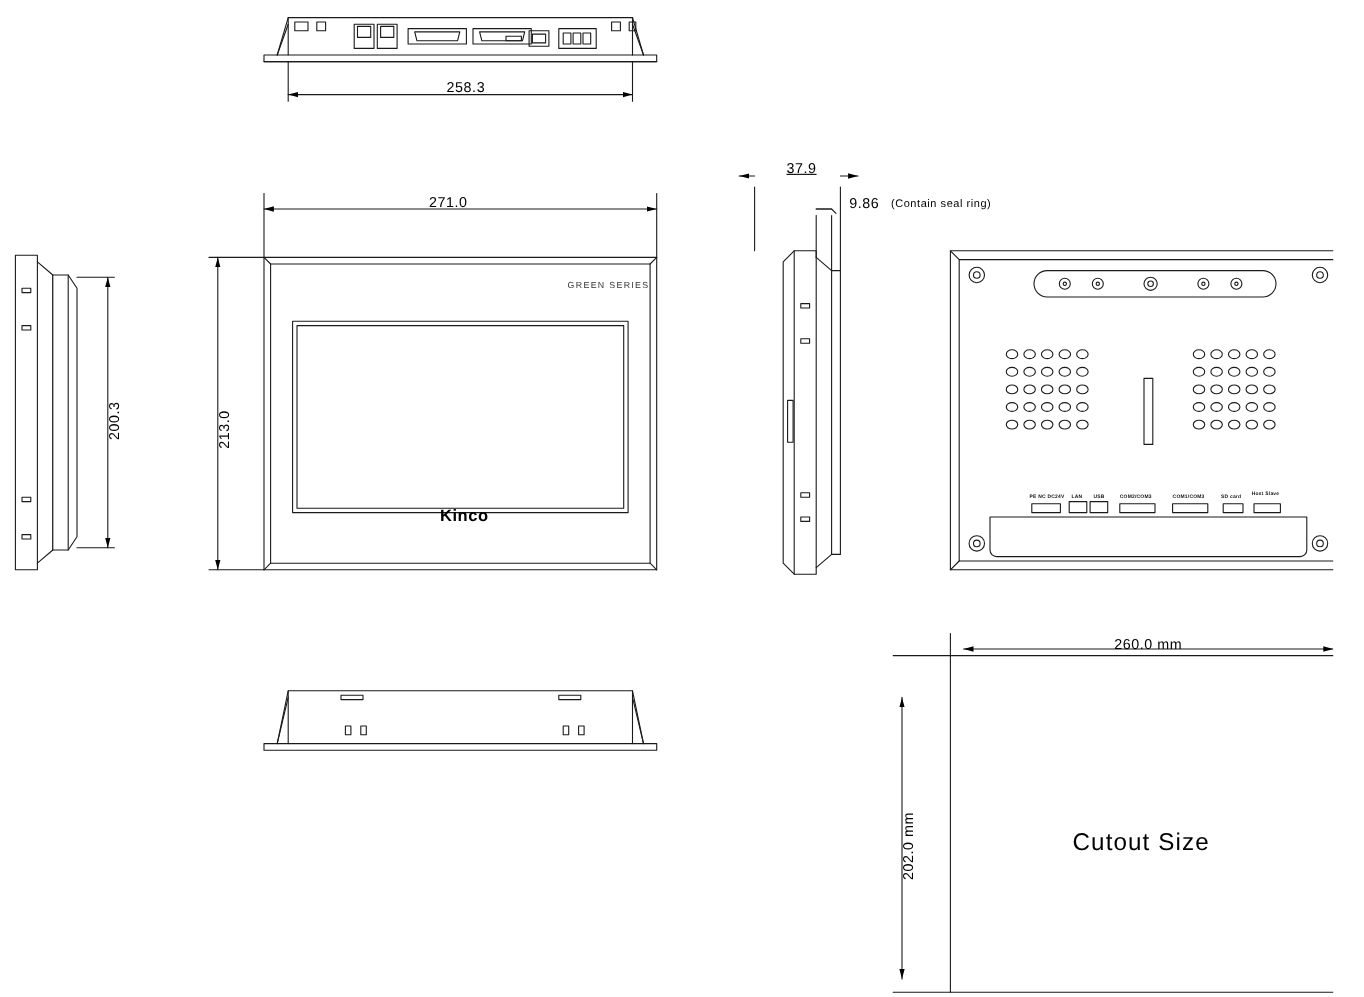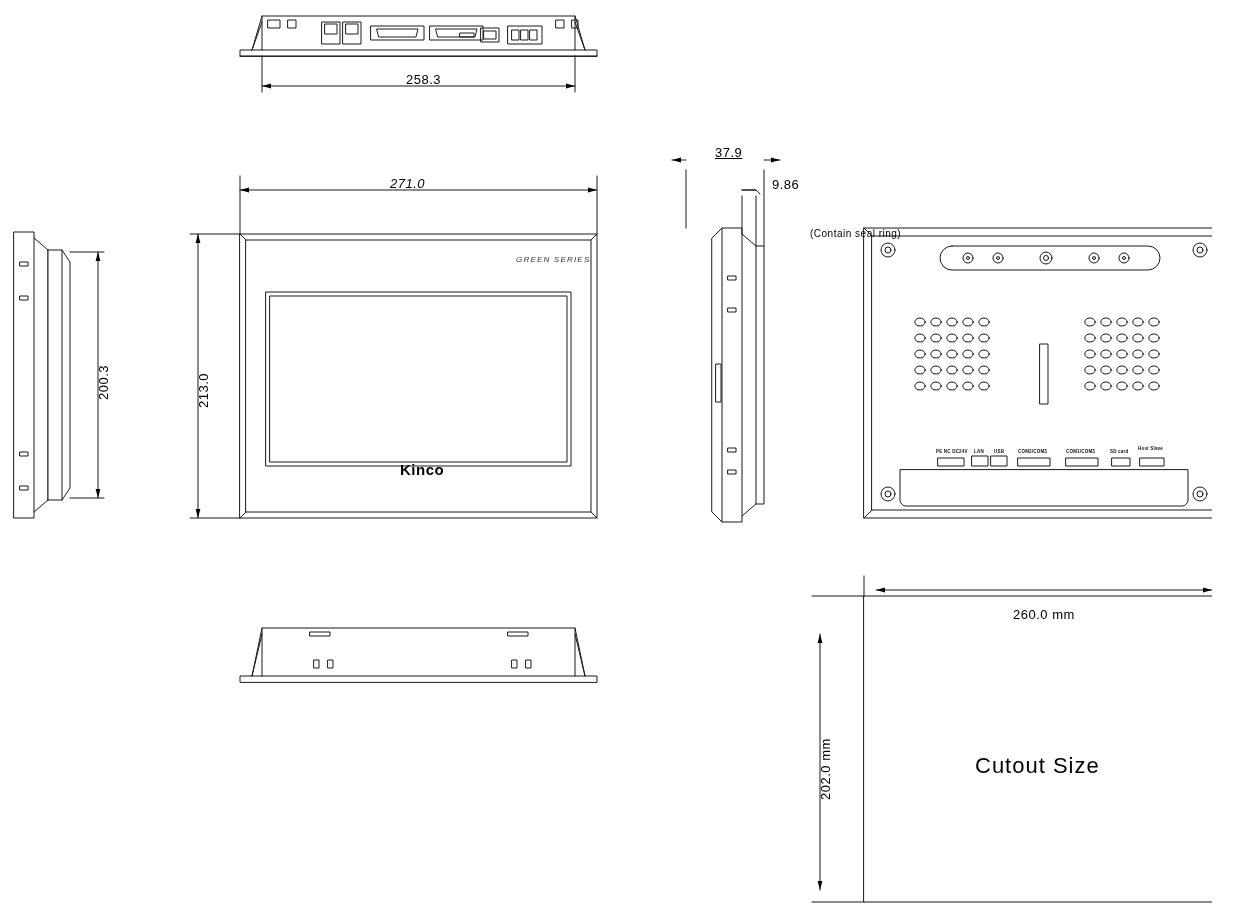--- a/index.html
+++ b/index.html
@@ -421,7 +421,7 @@
 
   <div class="lbl dim-lbl" style="left:406px; top:72px;">258.3</div>
 
-  <div class="lbl dim-lbl" style="left:390px; top:176px;font-style:italic;">271.0</div>
+  <div class="lbl dim-lbl" style="left:390px; top:176px;">271.0</div>
 
   <div class="lbl dim-lbl-v" style="left:196px; top:408px;">213.0</div>
 

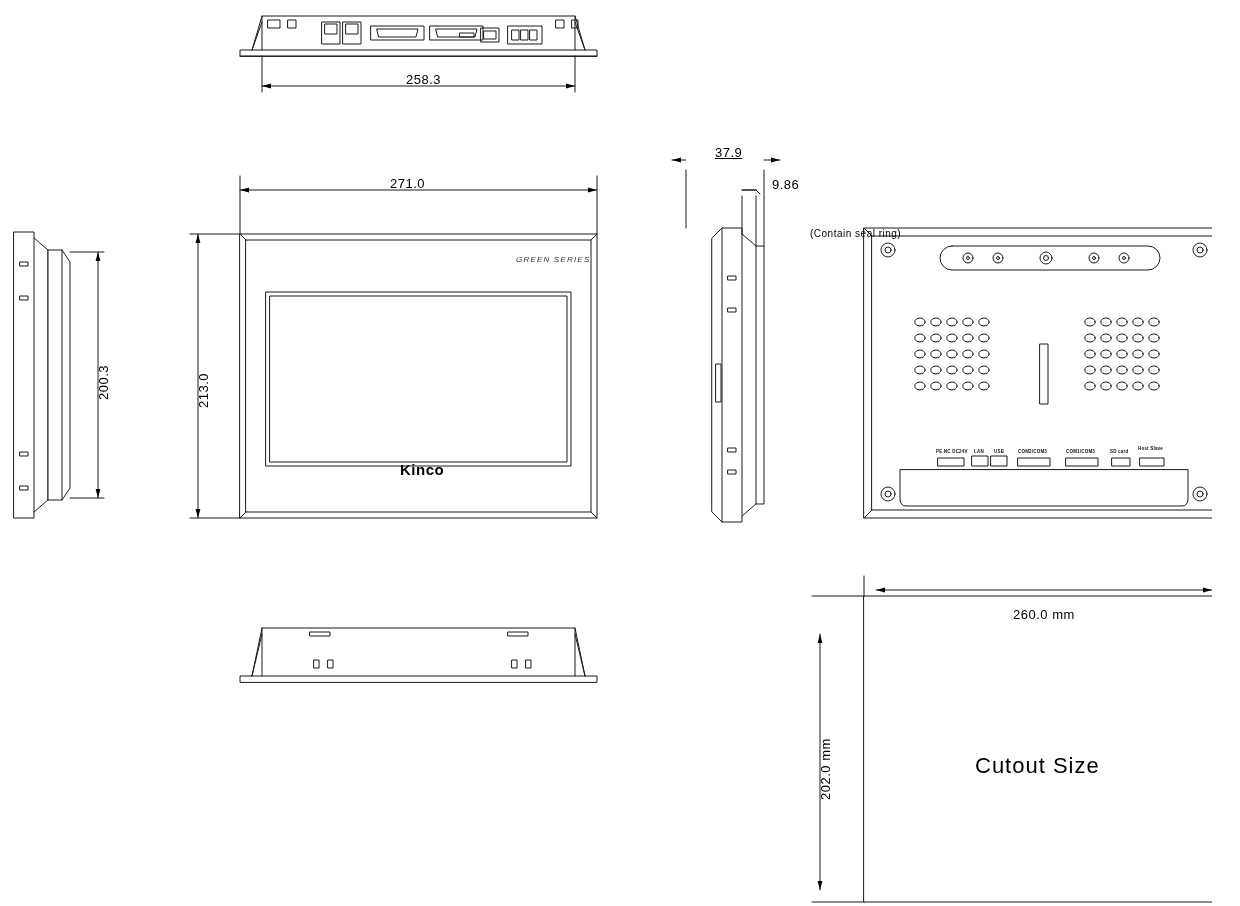--- a/index.html
+++ b/index.html
@@ -42,7 +42,6 @@
   }
   .small-note {
     font-size: 10px;
-    margin-top: 48px;
   }
   .cutout-lbl {
     font-size: 22px;

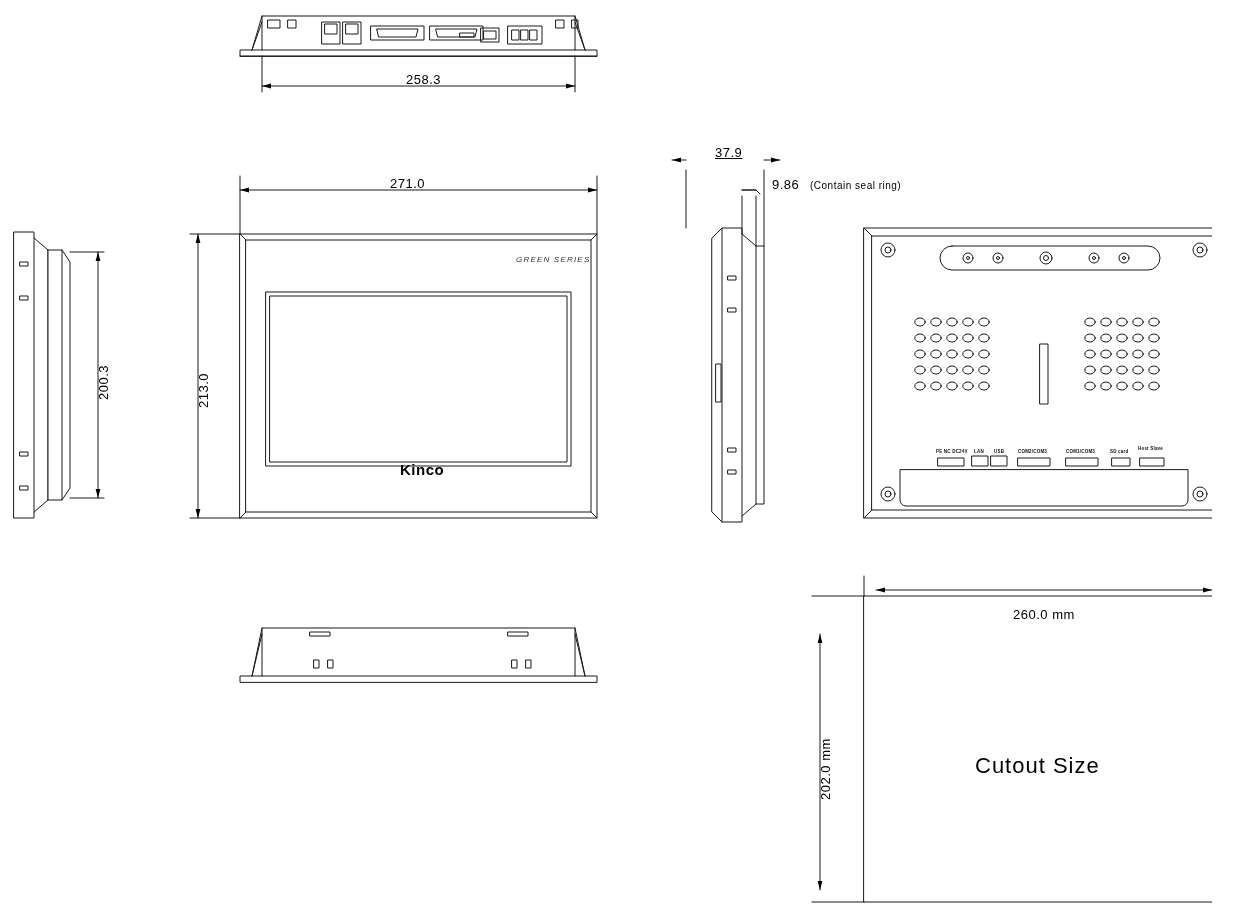--- a/index.html
+++ b/index.html
@@ -57,7 +57,6 @@
     font-size: 8px;
     letter-spacing: 1.2px;
     color: #333;
-    font-style: italic;
   }
   .port-lbl {
     font-size: 4.5px;

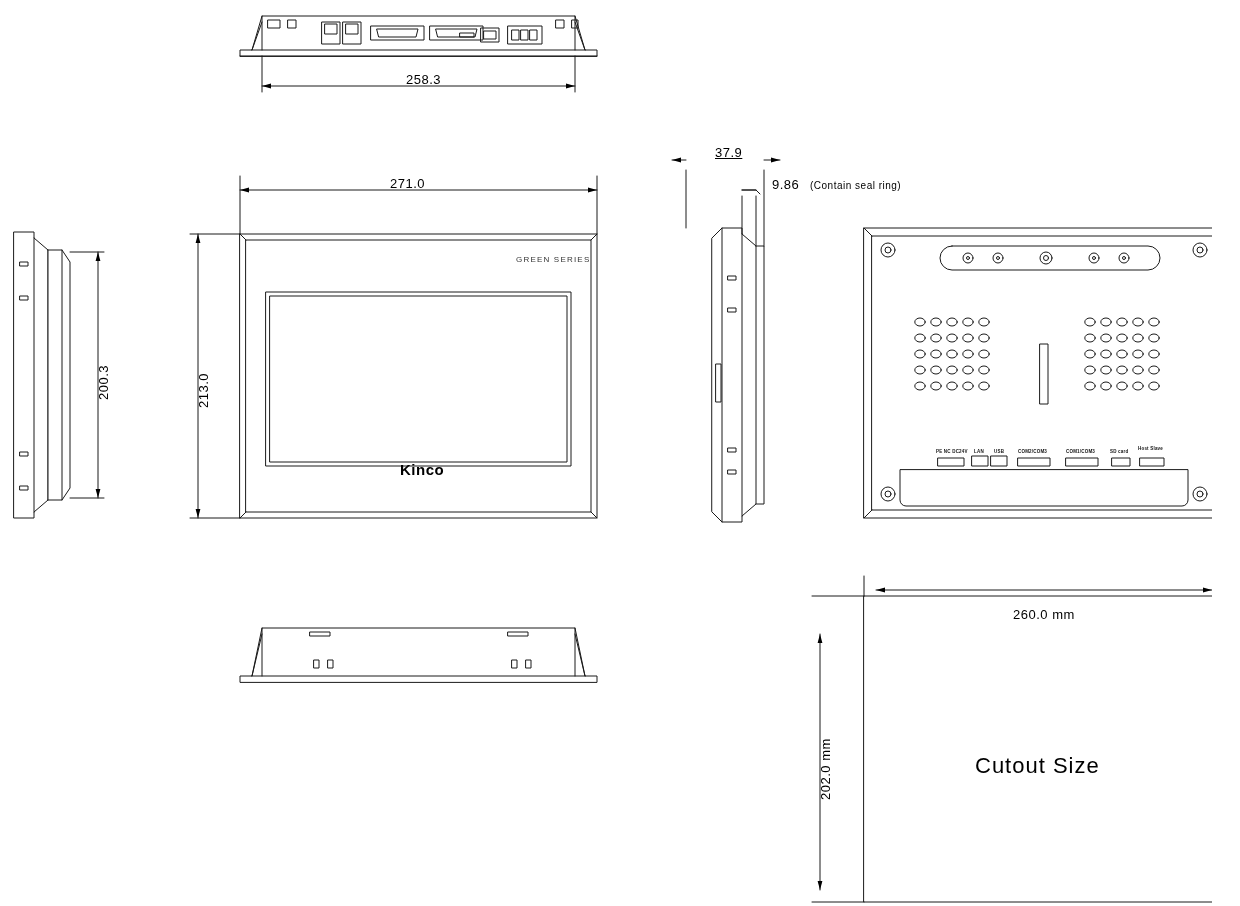--- a/index.html
+++ b/index.html
@@ -437,7 +437,7 @@
 
   <div class="lbl cutout-lbl" style="left:975px; top:753px;">Cutout Size</div>
 
-  <div class="lbl dim-lbl" style="left:1013px; top:578px;margin-top:29px;">260.0 mm</div>
+  <div class="lbl dim-lbl" style="left:1013px; top:578px;">260.0 mm</div>
 
   <div class="lbl dim-lbl-v" style="left:818px; top:800px;">202.0 mm</div>
 

